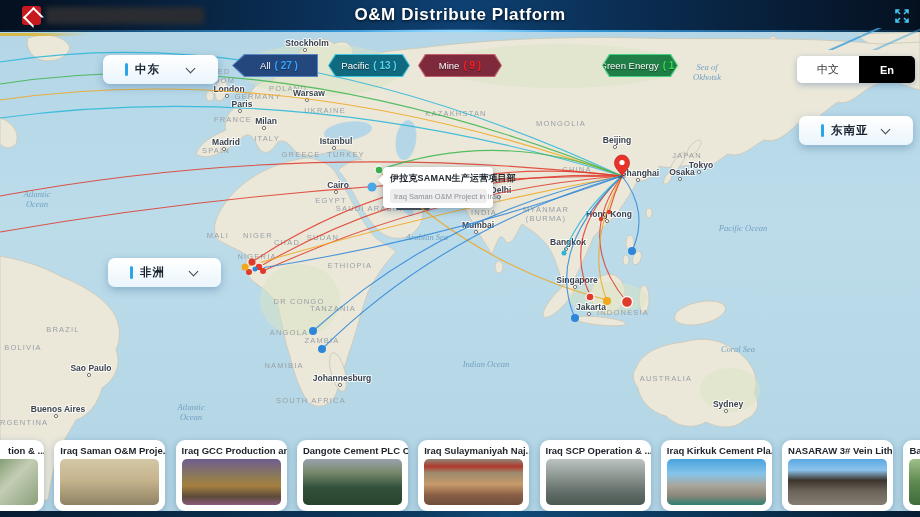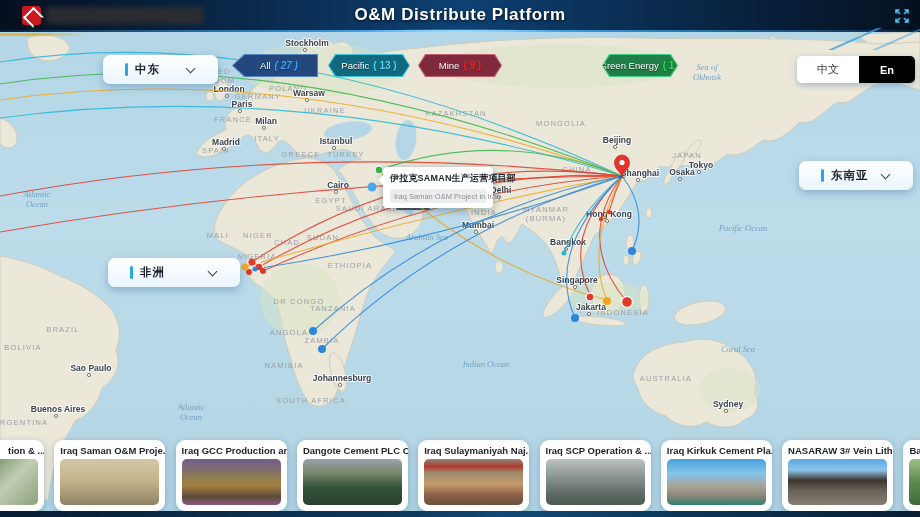--- a/index.html
+++ b/index.html
@@ -305,7 +305,7 @@
         <div class="outer chip-arrow" style="background: rgb(85, 133, 196);"></div>
         <div class="inner chip-arrow" style="background: rgb(36, 72, 125); padding-left: 8px;">
           <span class="lab">All</span>
-          <span class="cnt" style="color: rgb(47, 168, 255); font-style: italic;">( 27 )</span>
+          <span class="cnt" style="color: rgb(47, 168, 255);">( 27 )</span>
         </div>
       </div>
       <div class="chip" style="left: 328px; width: 82px;">

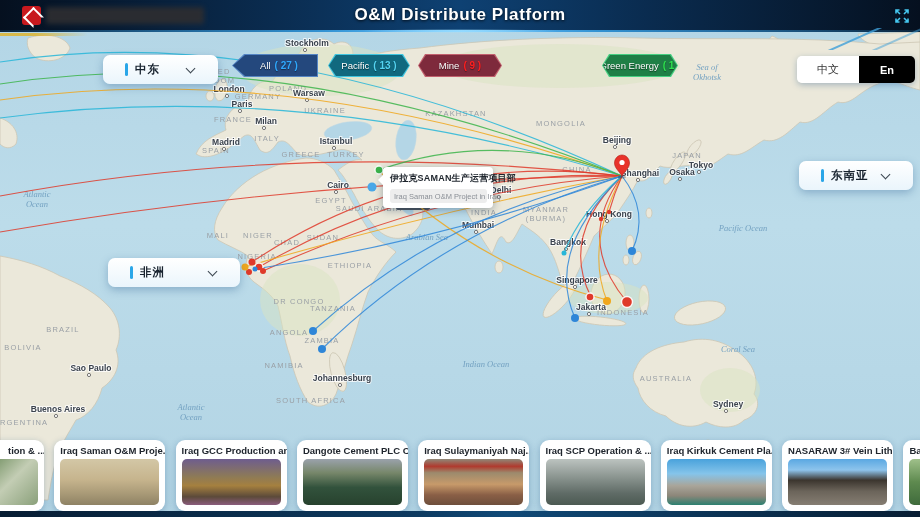--- a/index.html
+++ b/index.html
@@ -336,7 +336,7 @@
     <div class="lbl">中东</div>
     <div class="chev"></div>
   </div>
-  <div class="region-dd" style="left:799px; top:116px; width:114px;margin-top:45px;">
+  <div class="region-dd" style="left:799px; top:116px; width:114px;">
     <div class="bar"></div>
     <div class="lbl">东南亚</div>
     <div class="chev"></div>

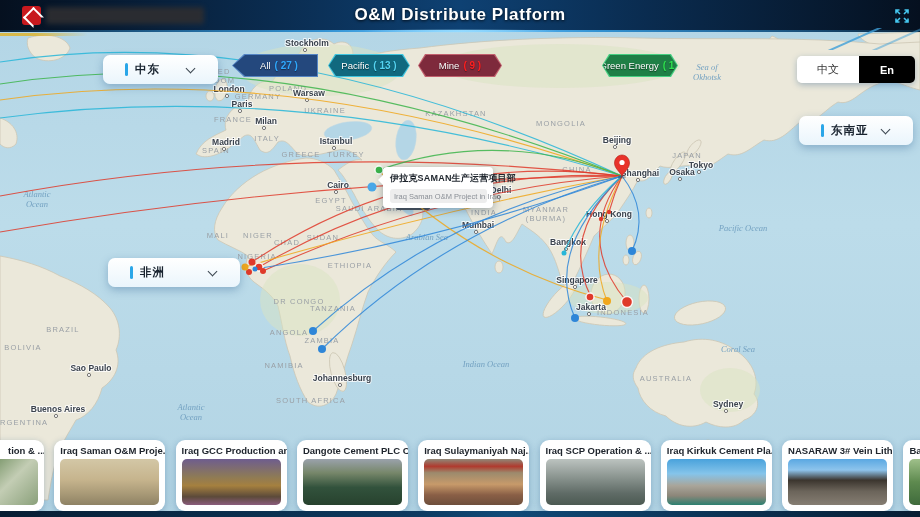--- a/index.html
+++ b/index.html
@@ -341,7 +341,7 @@
     <div class="lbl">东南亚</div>
     <div class="chev"></div>
   </div>
-  <div class="region-dd" style="left:108px; top:258px; width:132px;">
+  <div class="region-dd" style="left:108px; top:258px; width:113px;">
     <div class="bar"></div>
     <div class="lbl">非洲</div>
     <div class="chev"></div>

